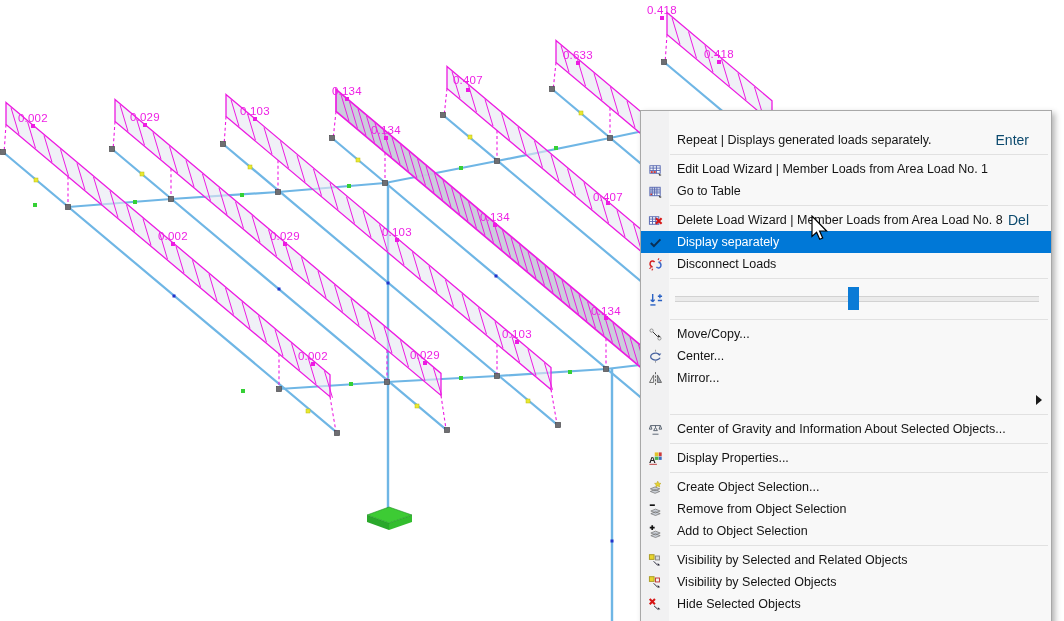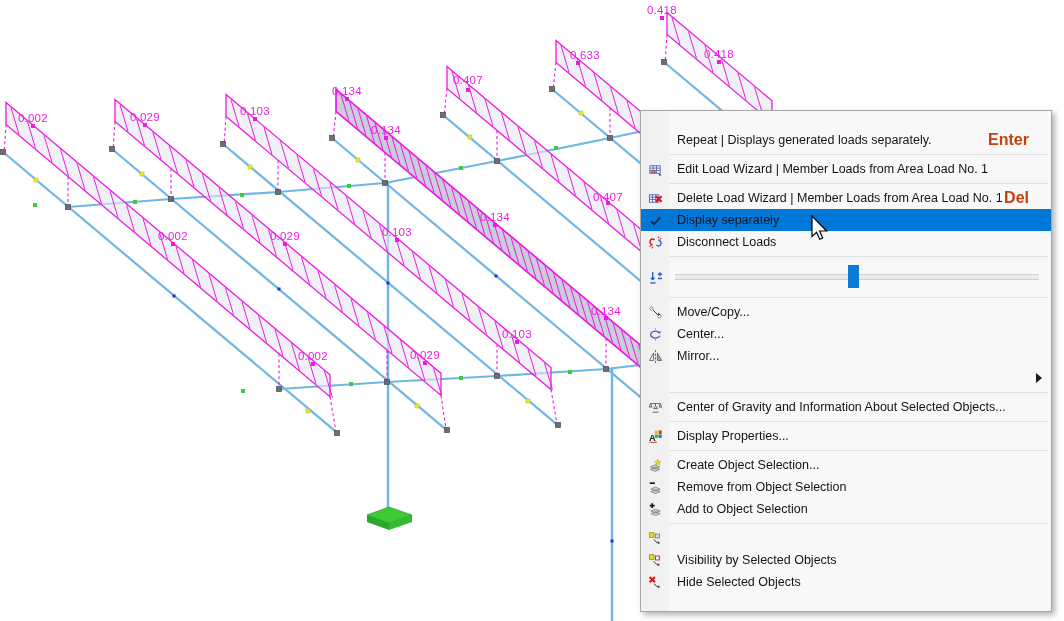--- a/index.html
+++ b/index.html
@@ -313,7 +313,7 @@
       <div class="load-label" style="left: 591px; top: 305px;">0.134</div>
       <div class="load-label" style="left: 453px; top: 74px;">0.407</div>
       <div class="load-label" style="left: 593px; top: 191px;">0.407</div>
-      <div class="load-label" style="left: 563px; top: 49px; margin-left: 7px;">0.633</div>
+      <div class="load-label" style="left: 563px; top: 49px;">0.633</div>
       <div class="load-label" style="left: 647px; top: 4px;">0.418</div>
       <div class="load-label" style="left: 704px; top: 48px;">0.418</div>
     </div>

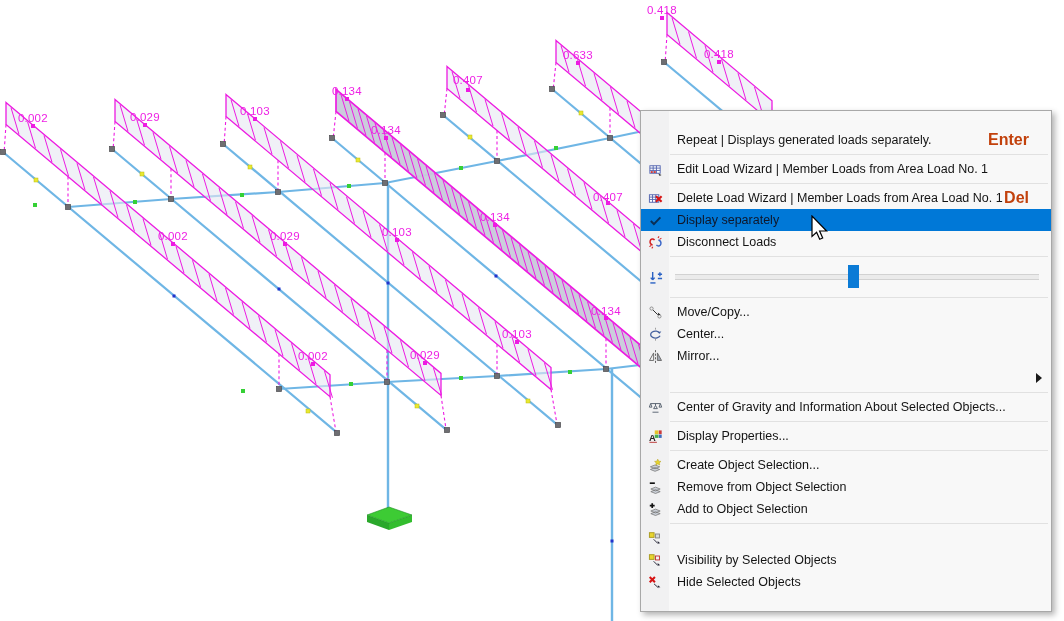--- a/index.html
+++ b/index.html
@@ -34,7 +34,7 @@
   .mrow .lbl{
     flex:1;font-size:12.5px;color:#141414;padding-left:8px;white-space:nowrap;
   }
-  .mrow .sc{font-size:16px;color:#c2410c;padding-right:22px;font-weight:bold;}
+  .mrow .sc{font-size:14px;color:#0c4a6e;padding-right:22px;}
   .mrow.hl{background:#0078d7;}
   .mrow.hl .lbl{color:#0f172a;}
   .msep{height:1px;background:#e1e1e1;margin:3px 3px 3px 29px;}

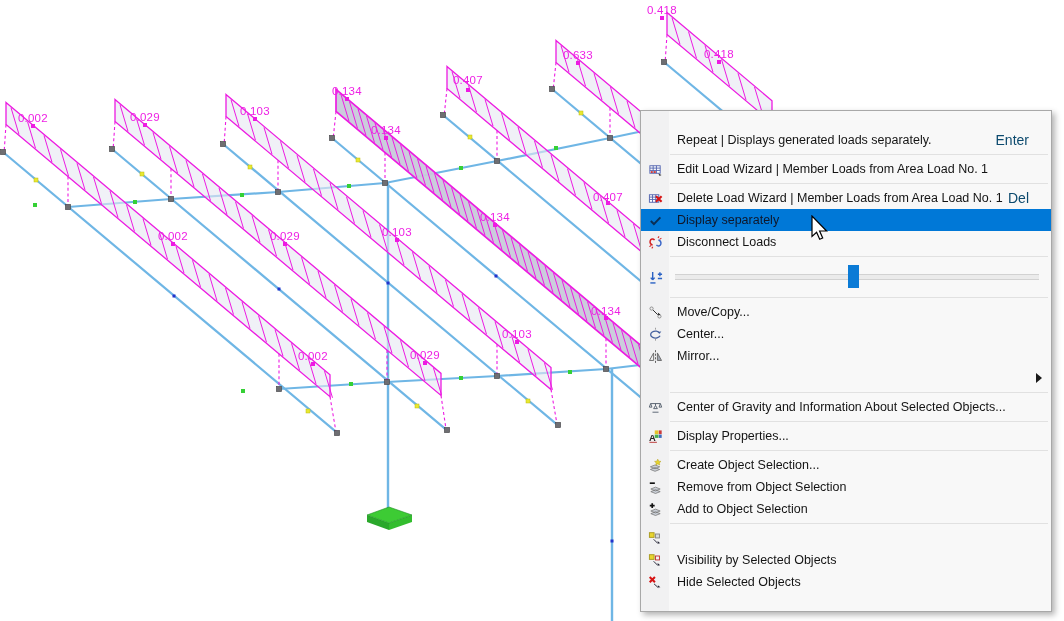--- a/index.html
+++ b/index.html
@@ -342,6 +342,17 @@
     <span class="lbl">Edit Load Wizard | Member Loads from Area Load No. 1</span>
   </div>
 
+  <div class="mrow">
+    <span class="gut">
+      <svg width="15" height="15" viewBox="0 0 16 16">
+          <rect x="2" y="3.5" width="11" height="9" fill="#fff" stroke="#5566b0"></rect>
+          <path d="M2 5.5h11M2 7.5h11M2 9.5h11M4.5 3.5v9M7 3.5v9M9.5 3.5v9" stroke="#5566b0" fill="none"></path>
+          <rect x="2.6" y="10.2" width="1.6" height="1.6" fill="#cc2222"></rect>
+          <path d="M11.2 12.2l3.4 1.6-2 1z" fill="#333"></path>
+        </svg>
+    </span>
+    <span class="lbl">Go to Table</span>
+  </div>
 
   <div class="msep"></div>
 

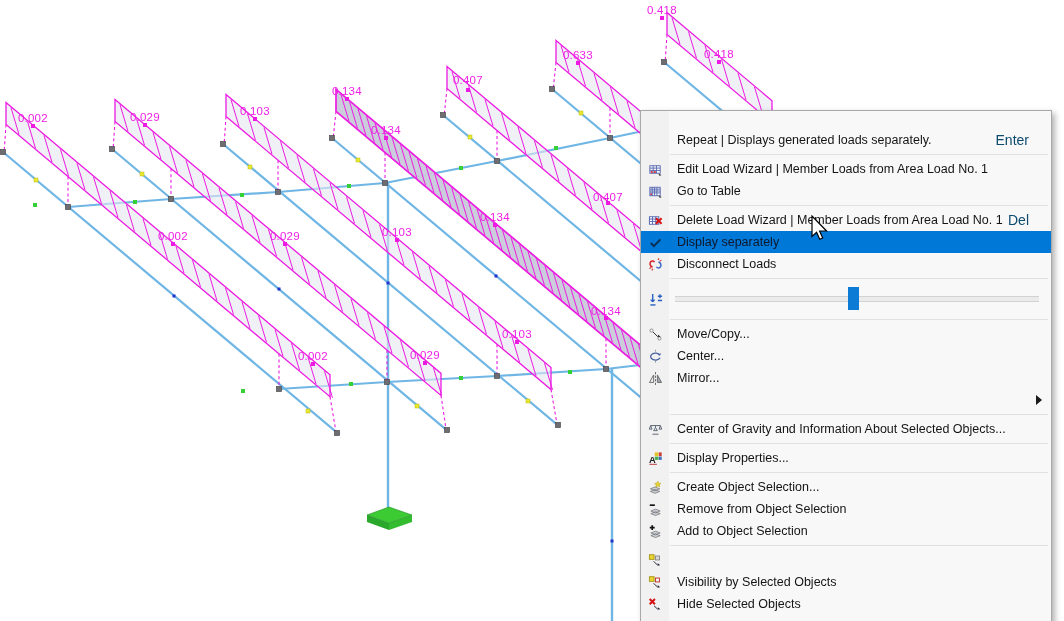--- a/index.html
+++ b/index.html
@@ -364,7 +364,7 @@
           <path d="M8.5 5.5l6 6M14.5 5.5l-6 6" stroke="#d61414" stroke-width="2.2"></path>
         </svg>
     </span>
-    <span class="lbl">Delete Load Wizard | Member Loads from Area Load No. 1</span>
+    <span class="lbl">Delete Load Wizard | Member Loads from Area Load No. 8</span>
     <span class="sc">Del</span>
   </div>
 

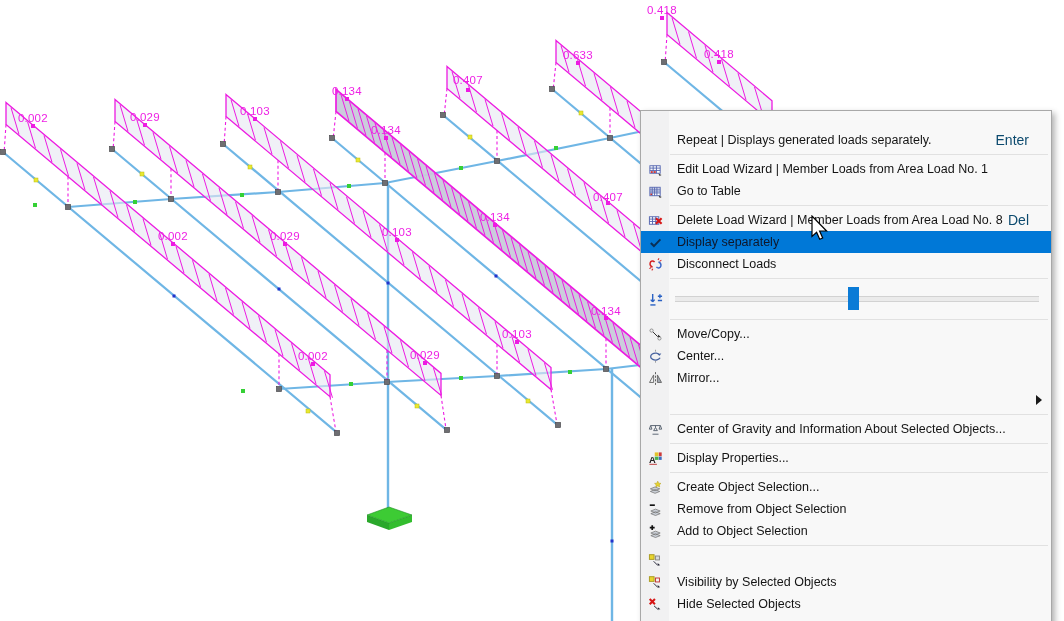--- a/index.html
+++ b/index.html
@@ -36,7 +36,7 @@
   }
   .mrow .sc{font-size:14px;color:#0c4a6e;padding-right:22px;}
   .mrow.hl{background:#0078d7;}
-  .mrow.hl .lbl{color:#0f172a;}
+  .mrow.hl .lbl{color:#ffffff;}
   .msep{height:1px;background:#e1e1e1;margin:3px 3px 3px 29px;}
   .mrow.slider-row{height:34px;}
   .track{

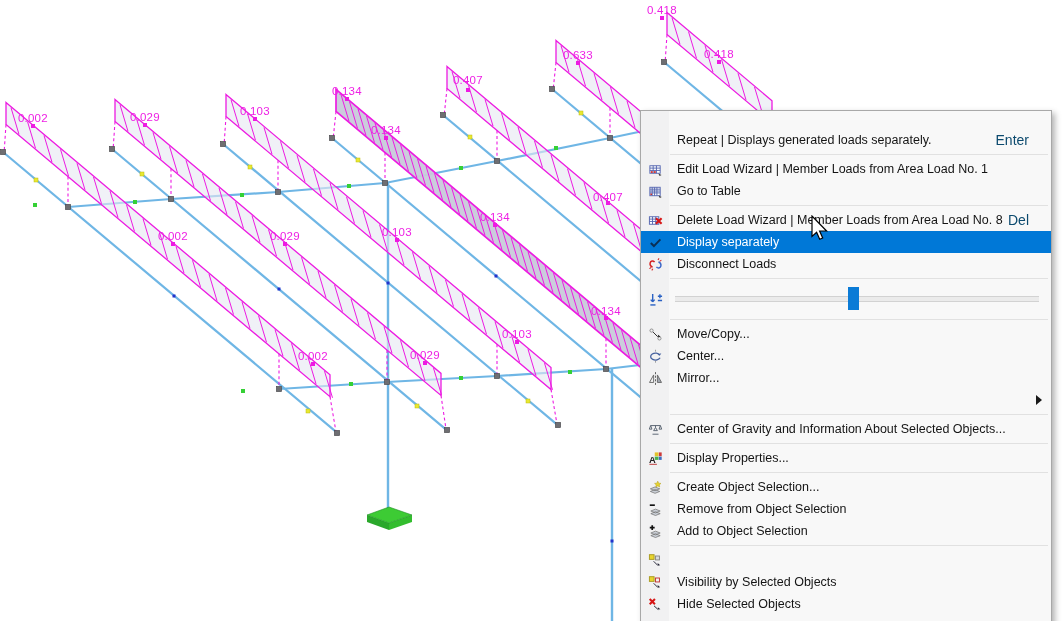--- a/index.html
+++ b/index.html
@@ -517,6 +517,7 @@
           <path d="M10.6 13.4l-.4-2.7 2.8 2.3z" fill="#223"></path>
         </svg>
     </span>
+    <span class="lbl">Visibility by Selected and Related Objects</span>
   </div>
 
   <div class="mrow">

